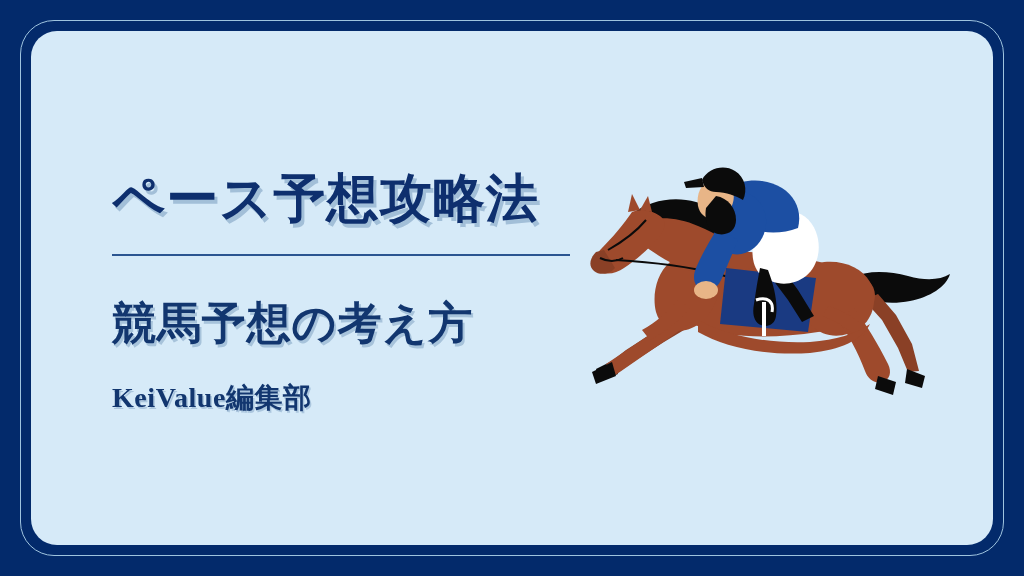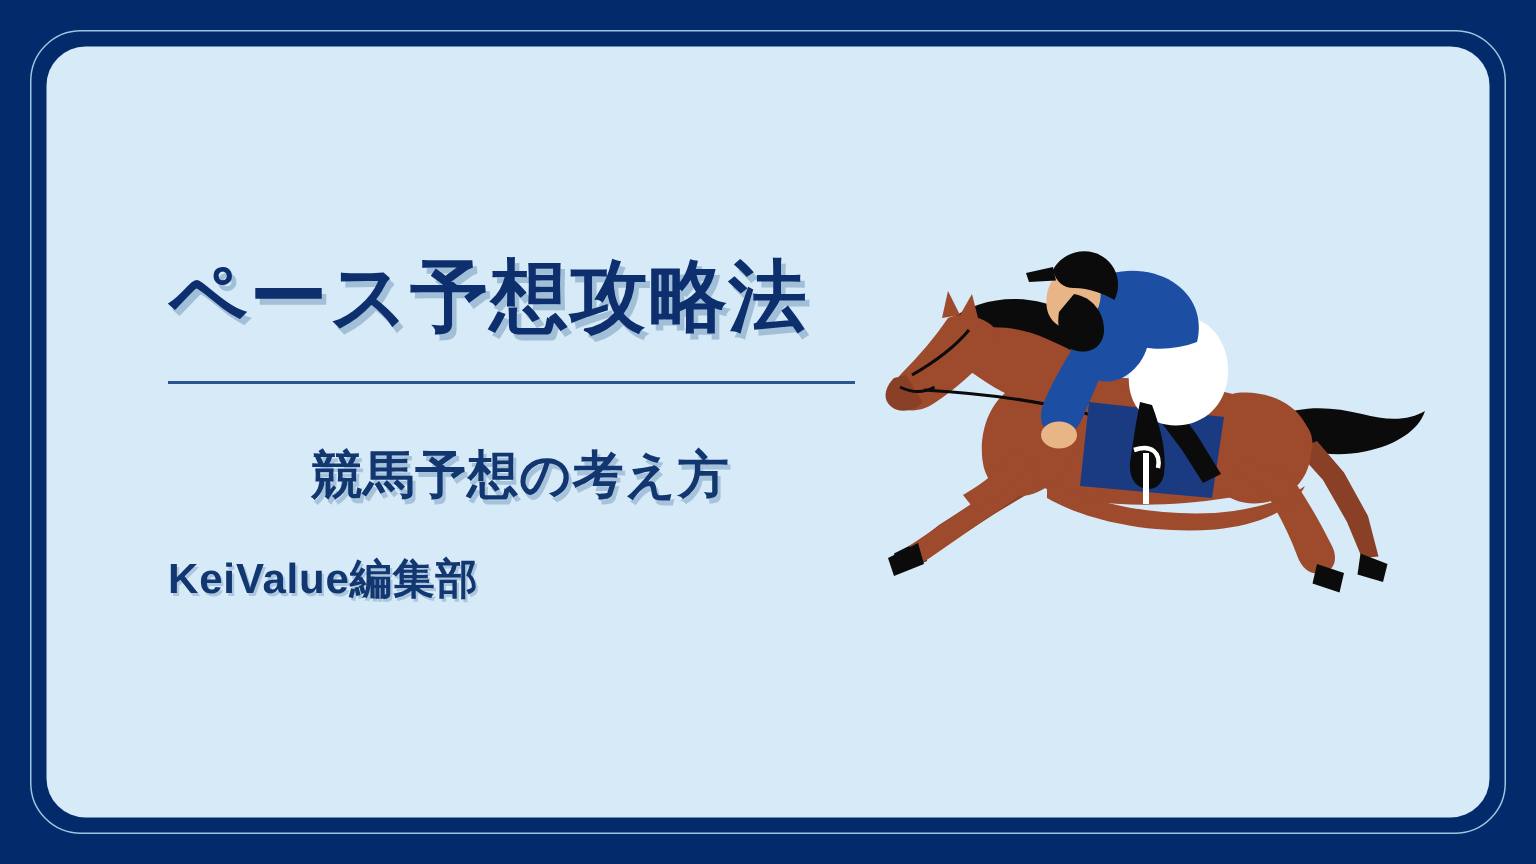--- a/index.html
+++ b/index.html
@@ -14,7 +14,7 @@
     height: 576px;
     overflow: hidden;
     background: #032A6B;
-    font-family: Liberation Sans, sans-serif;
+    font-family: Liberation Serif, serif;
     -webkit-font-smoothing: antialiased;
   }
 

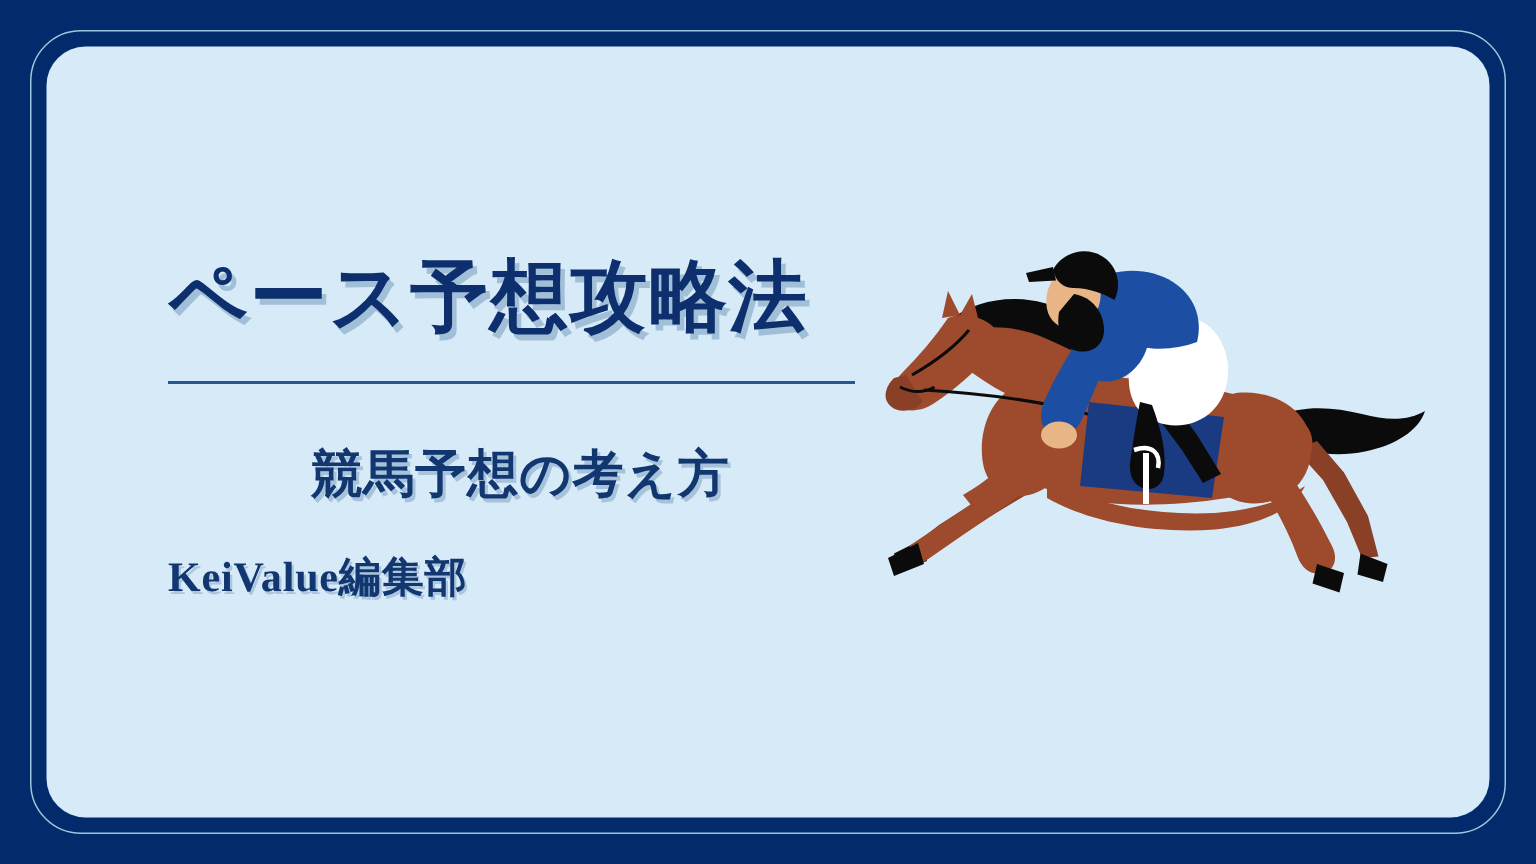--- a/index.html
+++ b/index.html
@@ -66,14 +66,13 @@
   }
   .subtitle {
     margin: 40px 0 0 0;
-    font-size: 34px;
+    font-size: 44px;
     line-height: 1.25;
     font-weight: 700;
     color: #12366F;
     letter-spacing: 0.02em;
     text-shadow: 2px 3px 0 rgba(120, 155, 190, 0.5);
     white-space: nowrap;
-    text-align: center;
   }
   .byline {
     margin: 30px 0 0 0;

